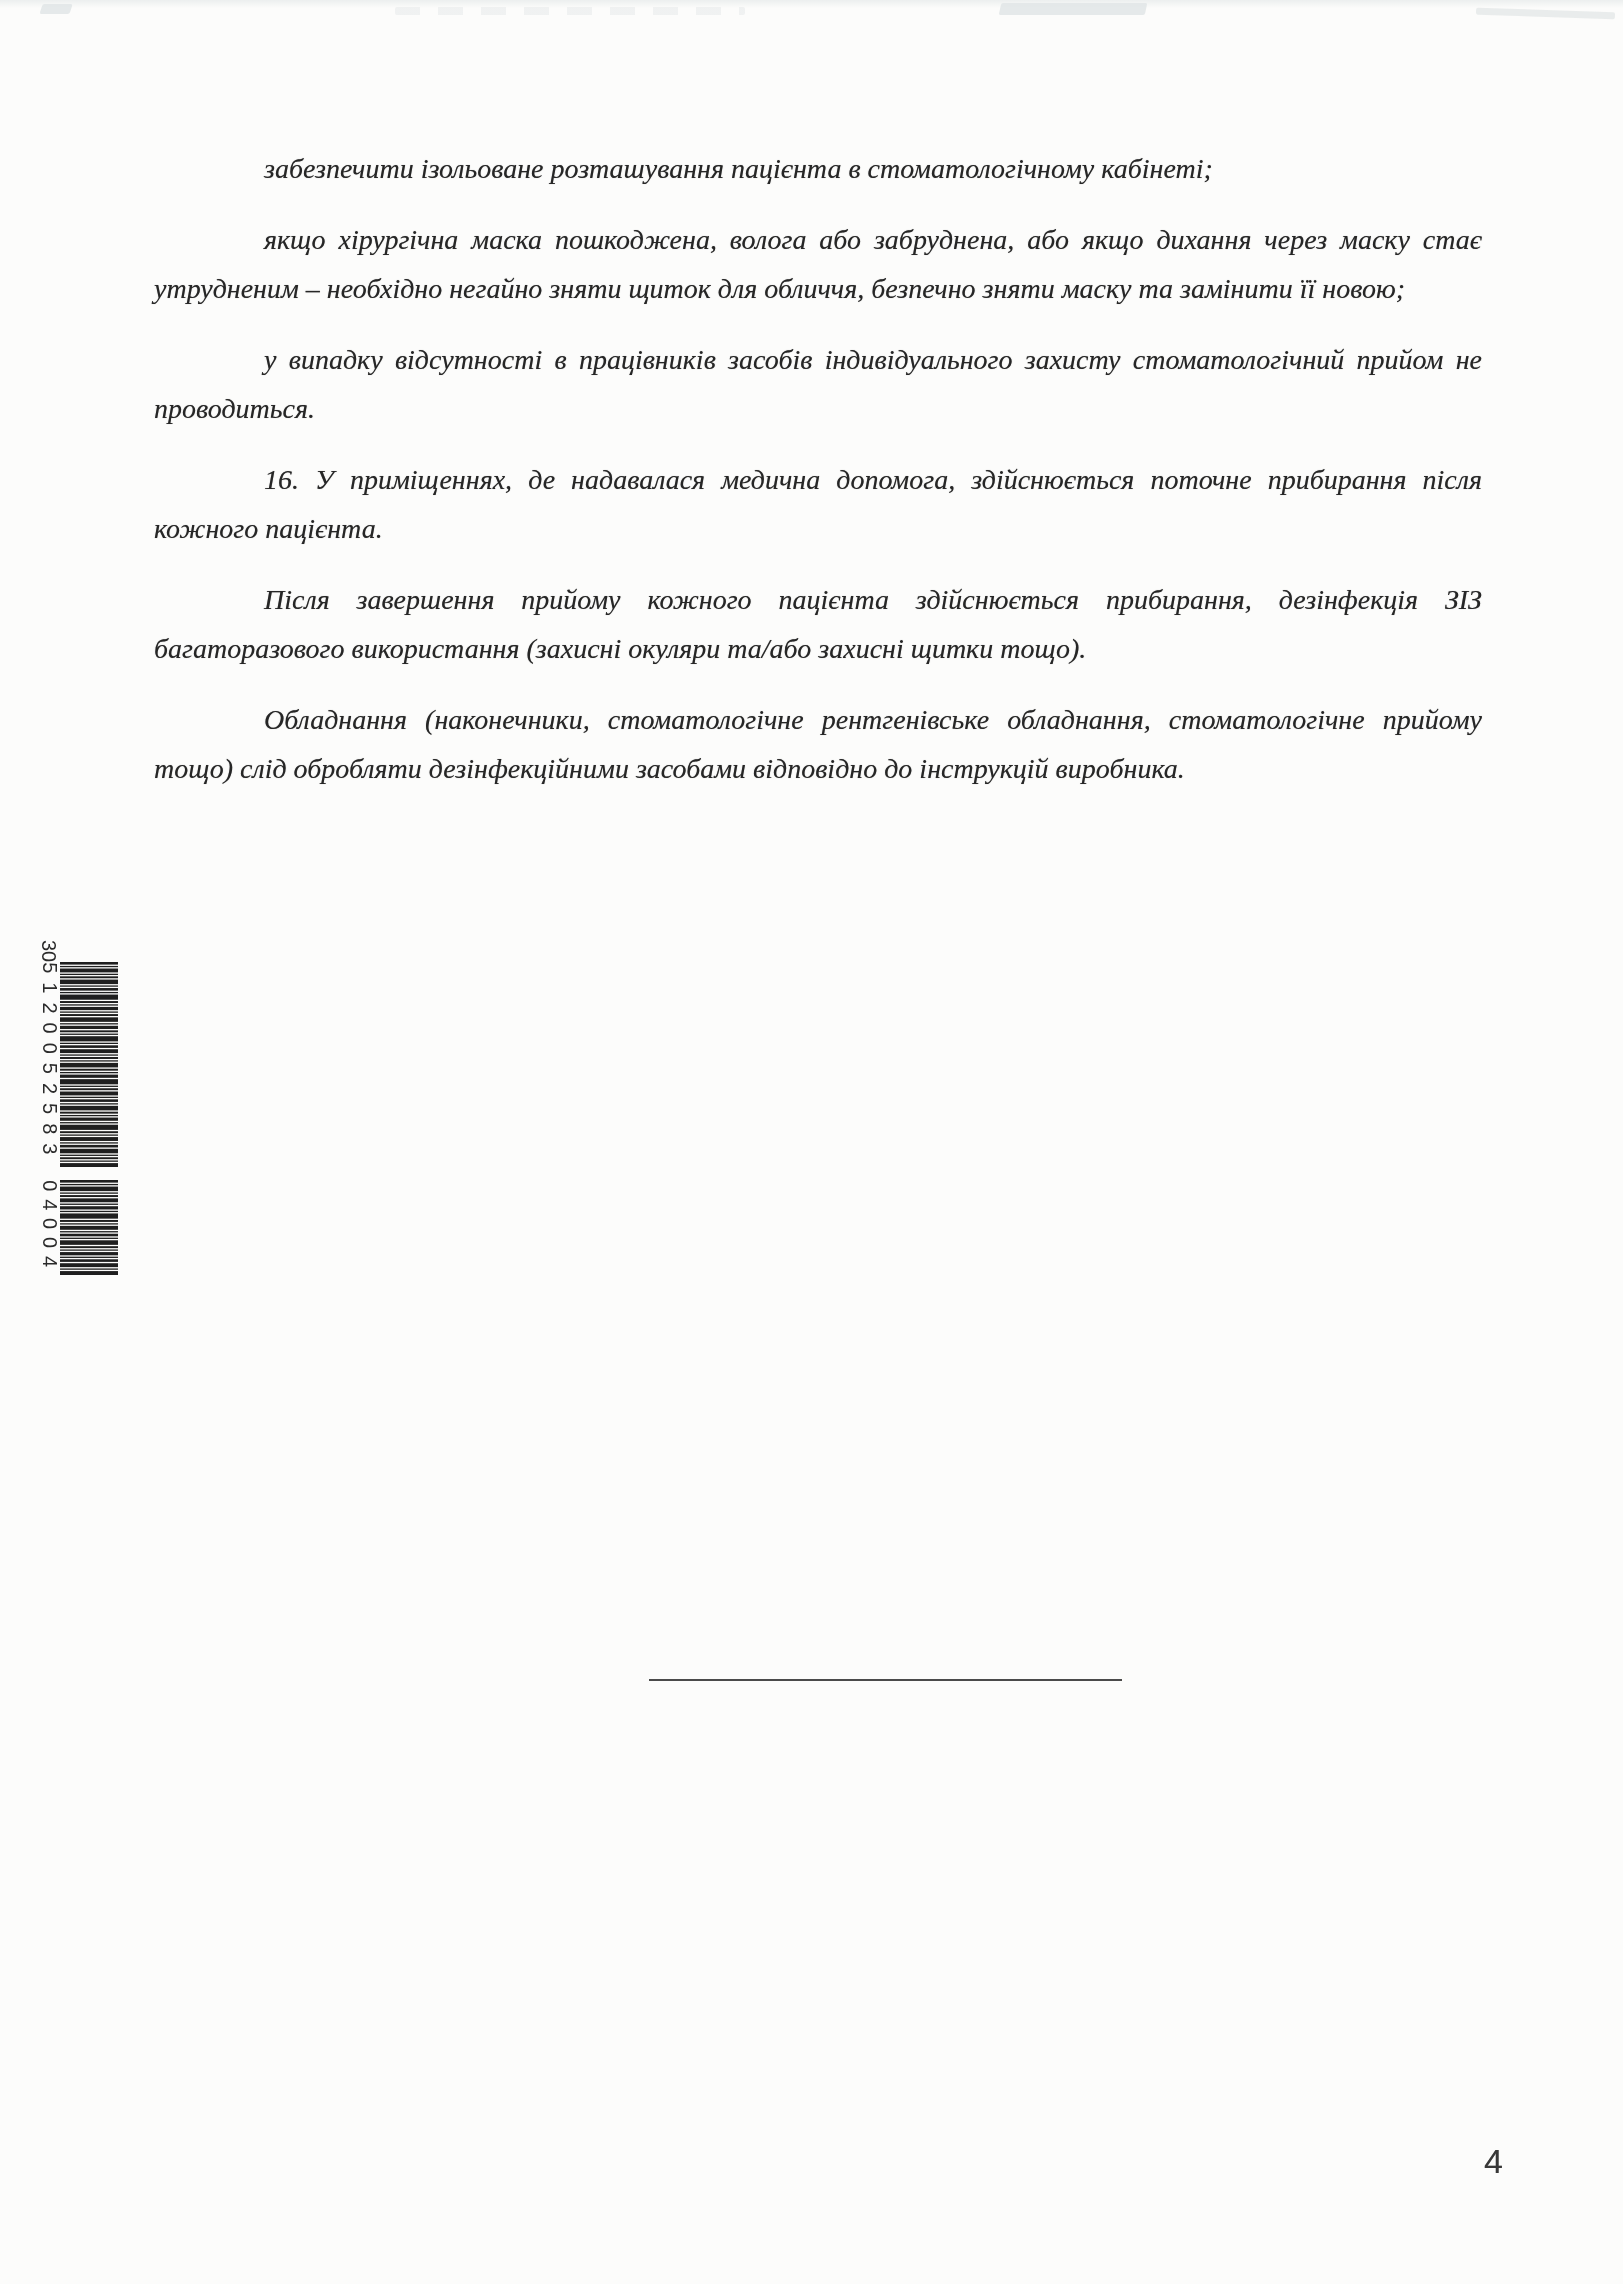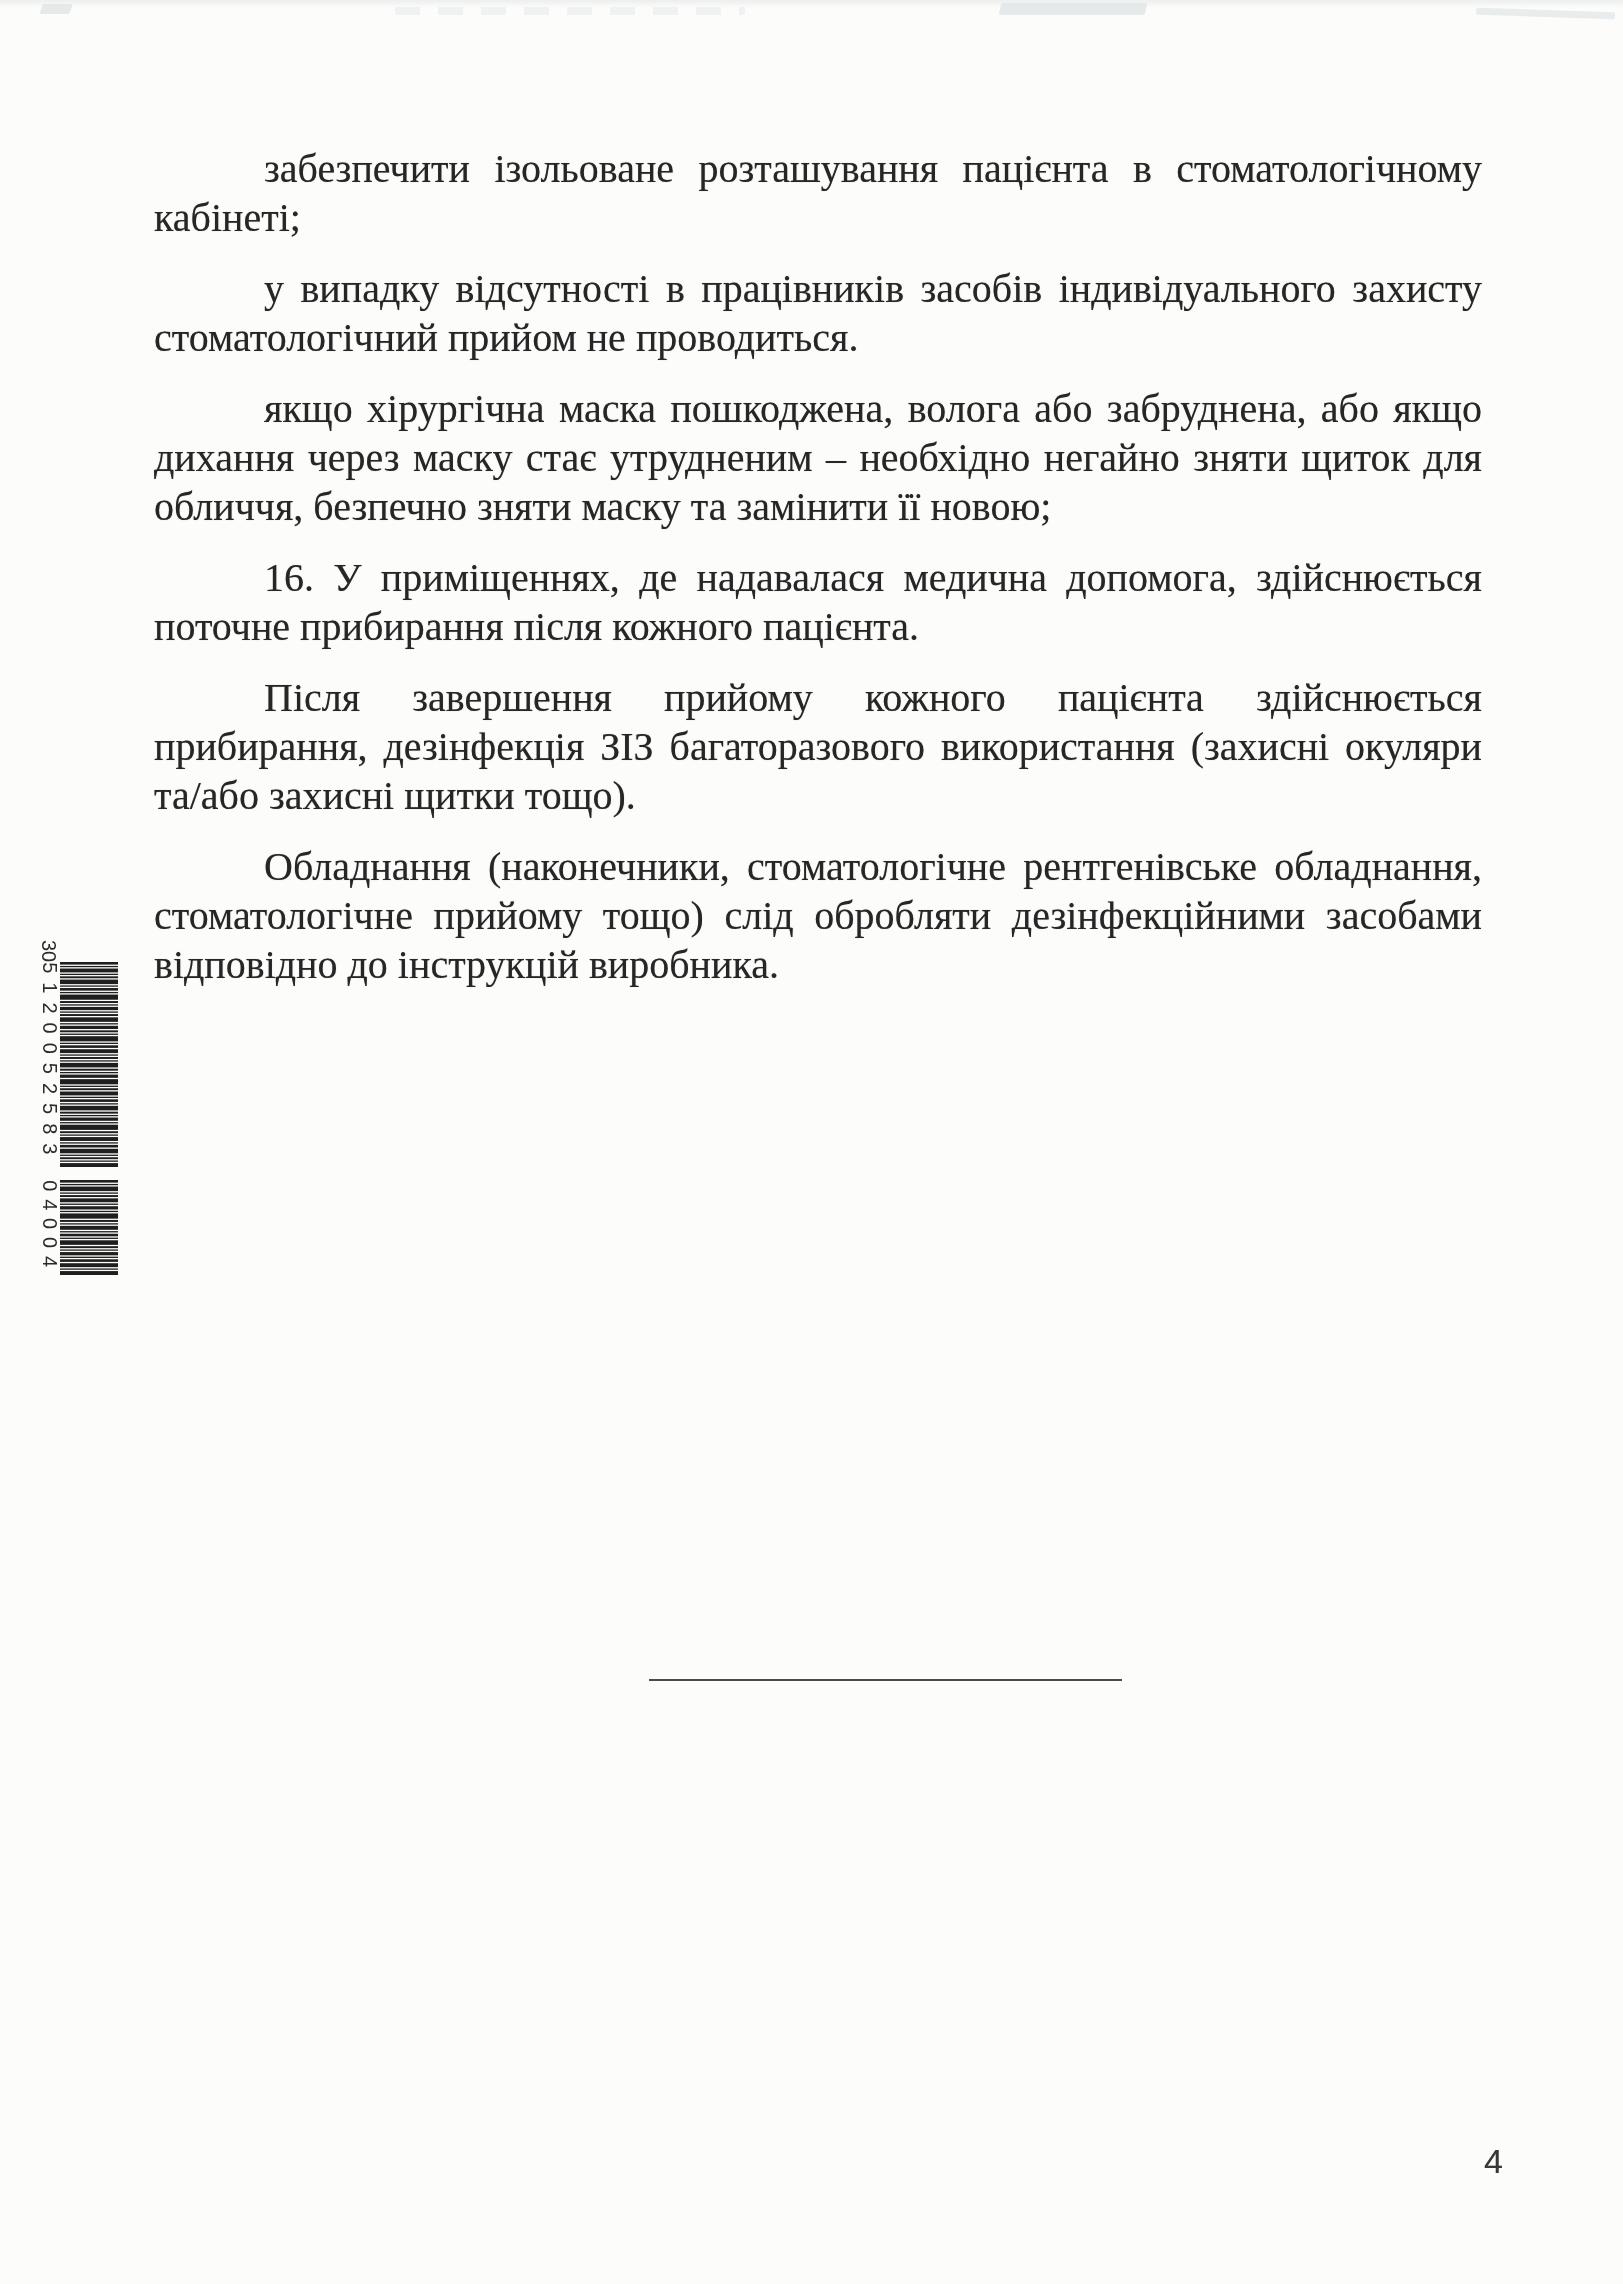--- a/index.html
+++ b/index.html
@@ -25,10 +25,11 @@
   .content {
     position: absolute;
     left: 154px; top: 144px; width: 1328px;
-    font-size: 40px; line-height: 49px;
+    font-size: 28px; line-height: 49px;
     color: #262626;
     text-align: justify;
     text-shadow: 0 0 0.8px rgba(40,40,40,.5);
+    font-style: italic;
   }
   .content p { margin: 0 0 22px 0; text-indent: 110px; }
 

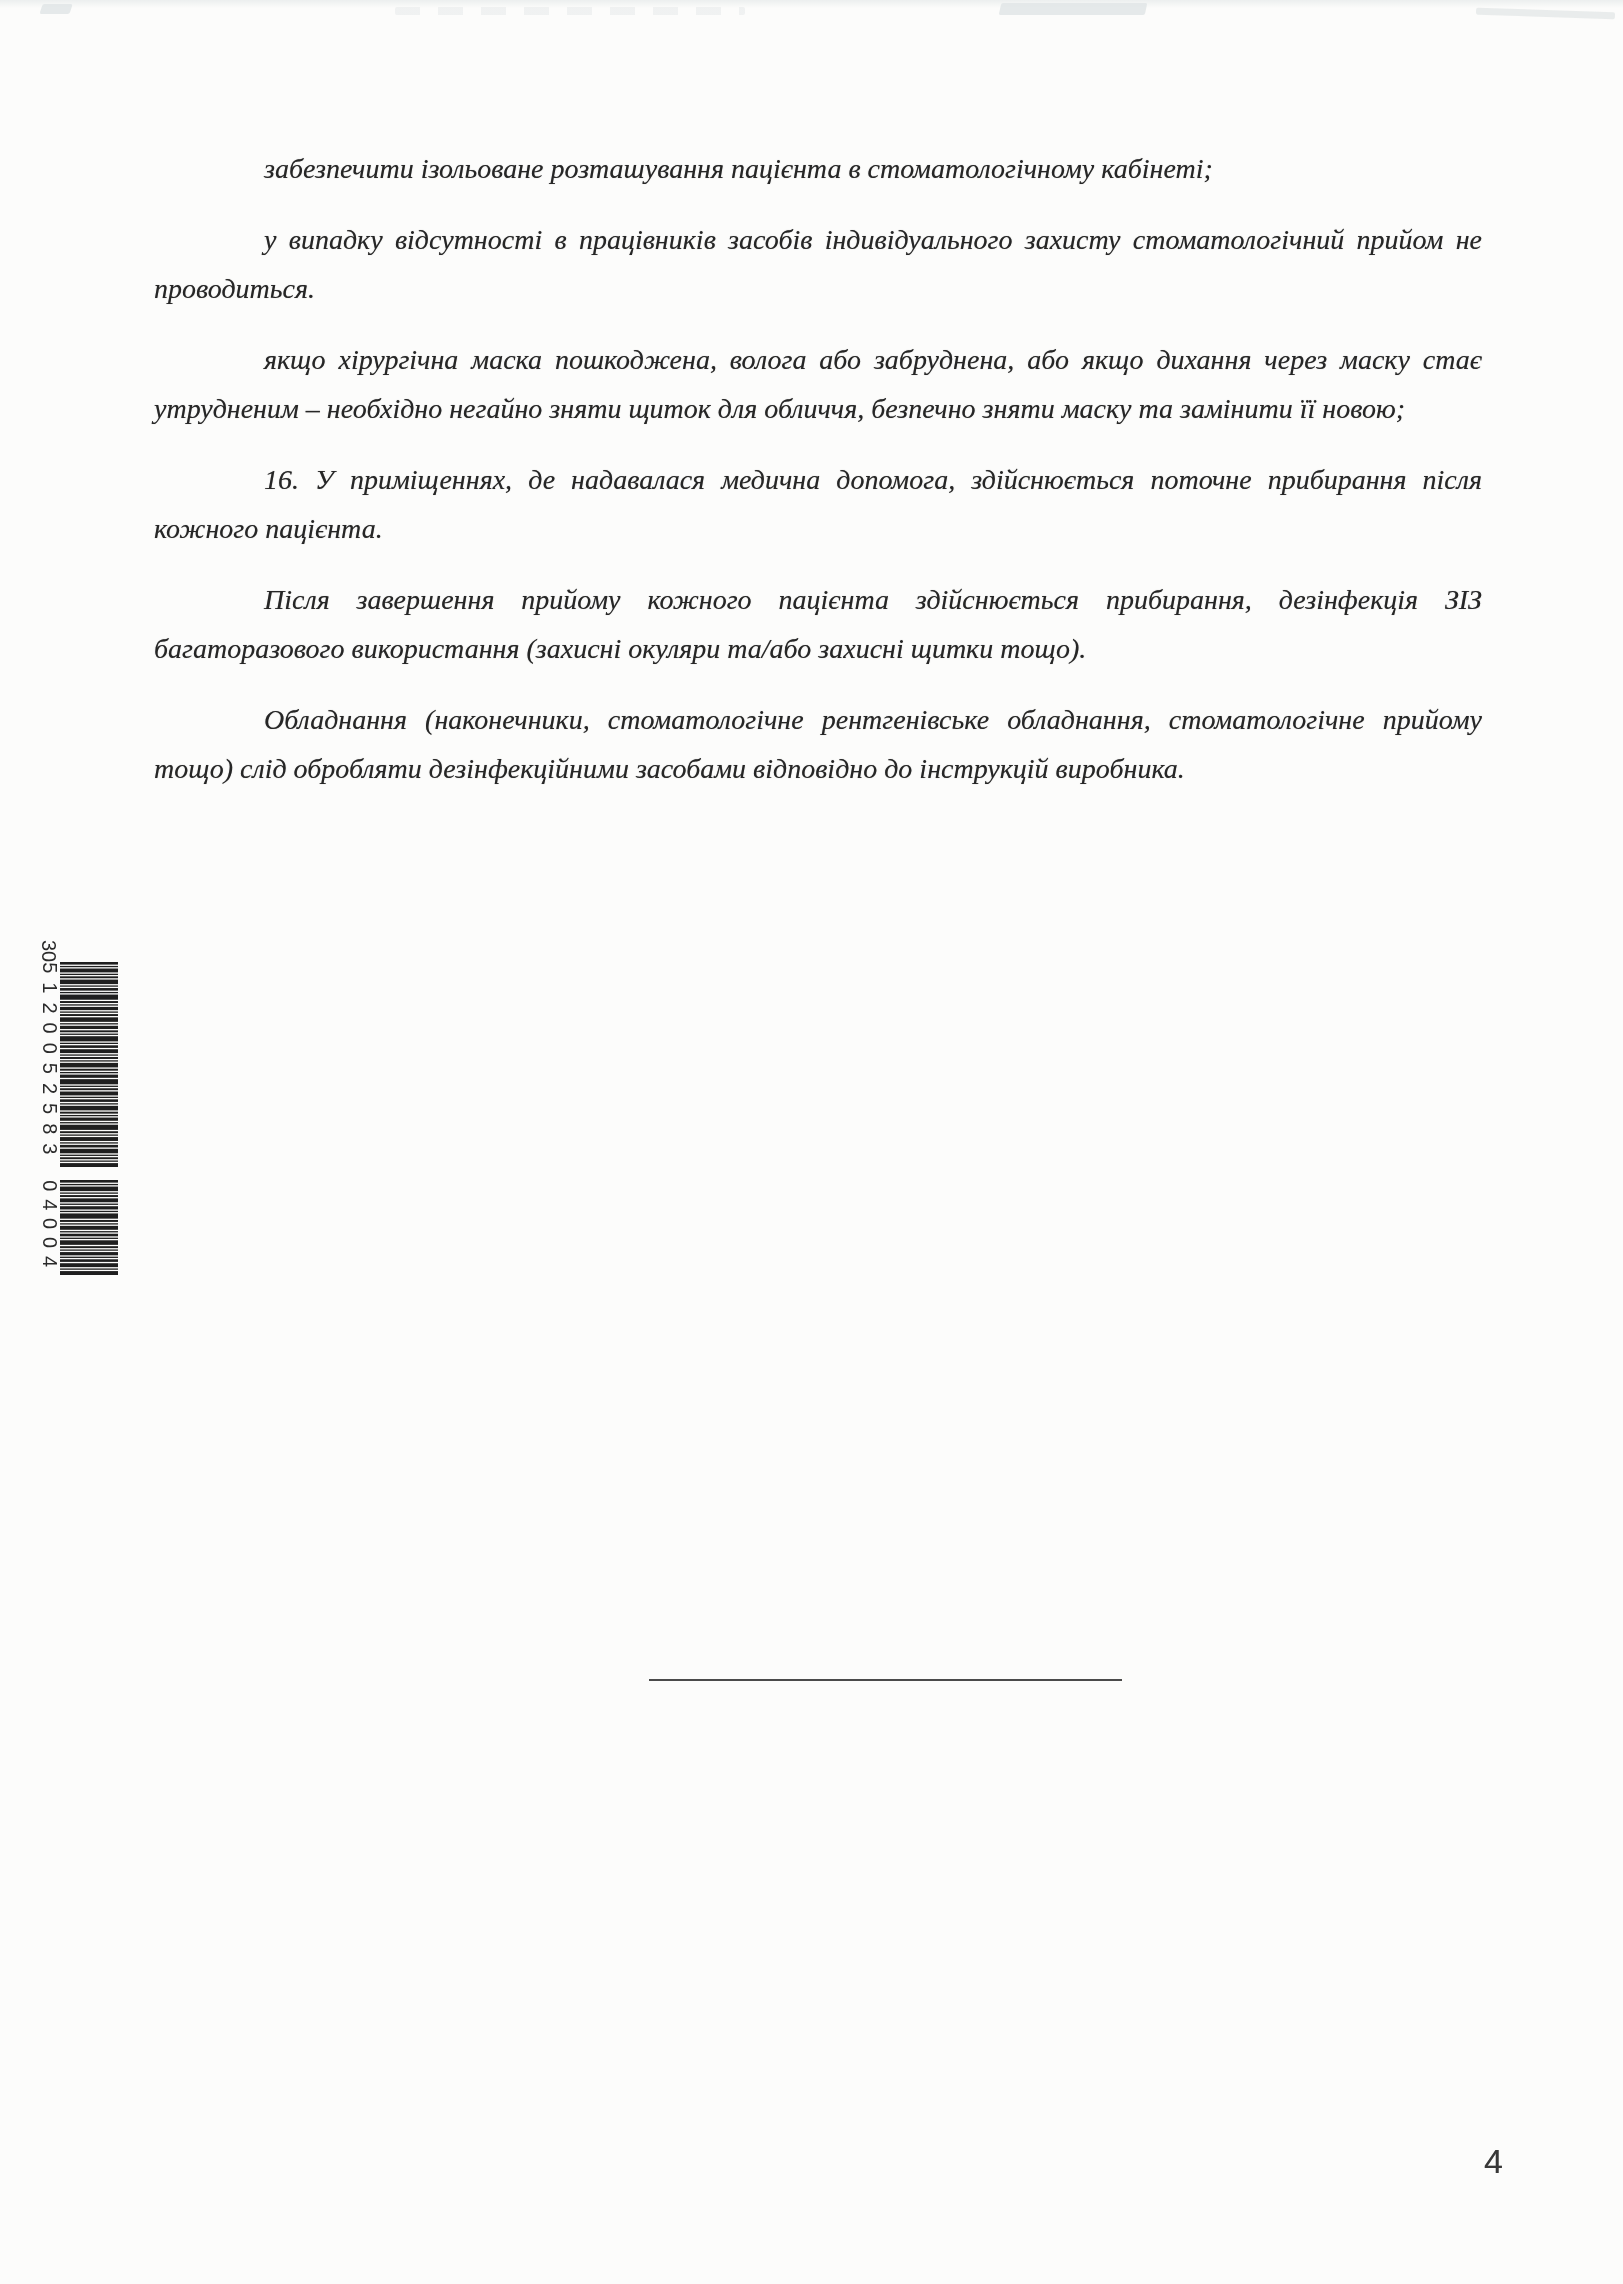--- a/index.html
+++ b/index.html
@@ -86,8 +86,8 @@
 
   <main class="content">
       <p>забезпечити ізольоване розташування пацієнта в стоматологічному кабінеті;</p>
+      <p>якщо хірургічна маска пошкоджена, волога або забруднена, або якщо дихання через маску стає утрудненим – необхідно негайно зняти щиток для обличчя, безпечно зняти маску та замінити її новою;</p>
       <p>у випадку відсутності в працівників засобів індивідуального захисту стоматологічний прийом не проводиться.</p>
-      <p>якщо хірургічна маска пошкоджена, волога або забруднена, або якщо дихання через маску стає утрудненим – необхідно негайно зняти щиток для обличчя, безпечно зняти маску та замінити її новою;</p>
       <p>16. У приміщеннях, де надавалася медична допомога, здійснюється поточне прибирання після кожного пацієнта.</p>
       <p>Після завершення прийому кожного пацієнта здійснюється прибирання, дезінфекція ЗІЗ багаторазового використання (захисні окуляри та/або захисні щитки тощо).</p>
       <p>Обладнання (наконечники, стоматологічне рентгенівське обладнання, стоматологічне прийому тощо) слід обробляти дезінфекційними засобами відповідно до інструкцій виробника.</p>

